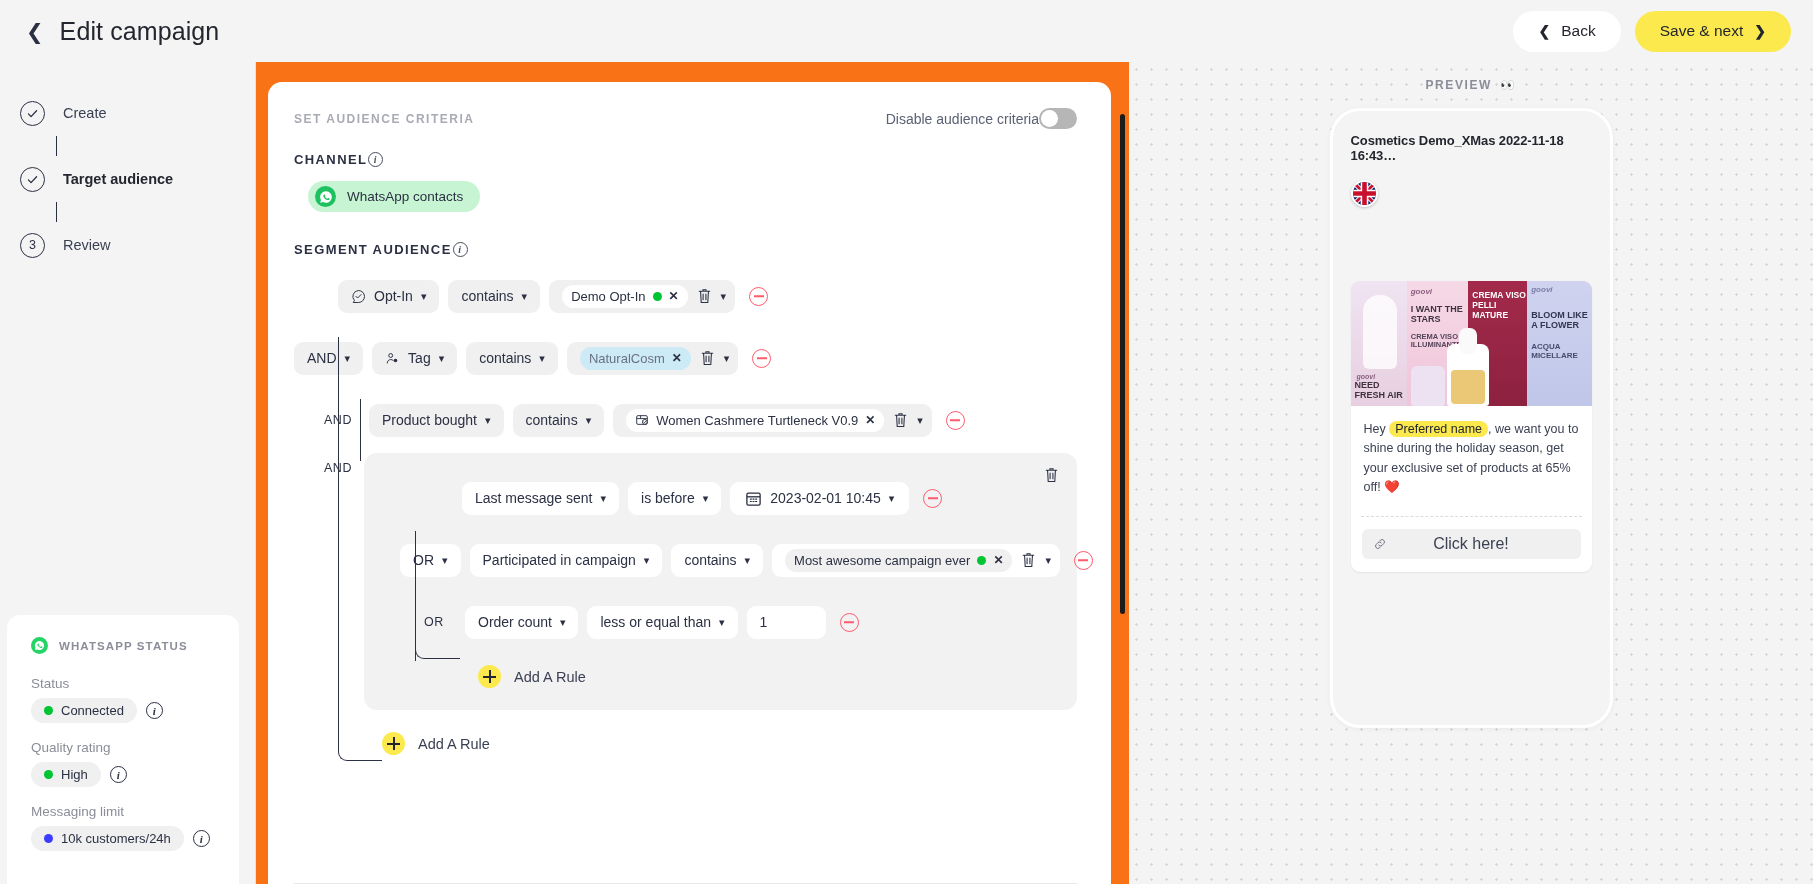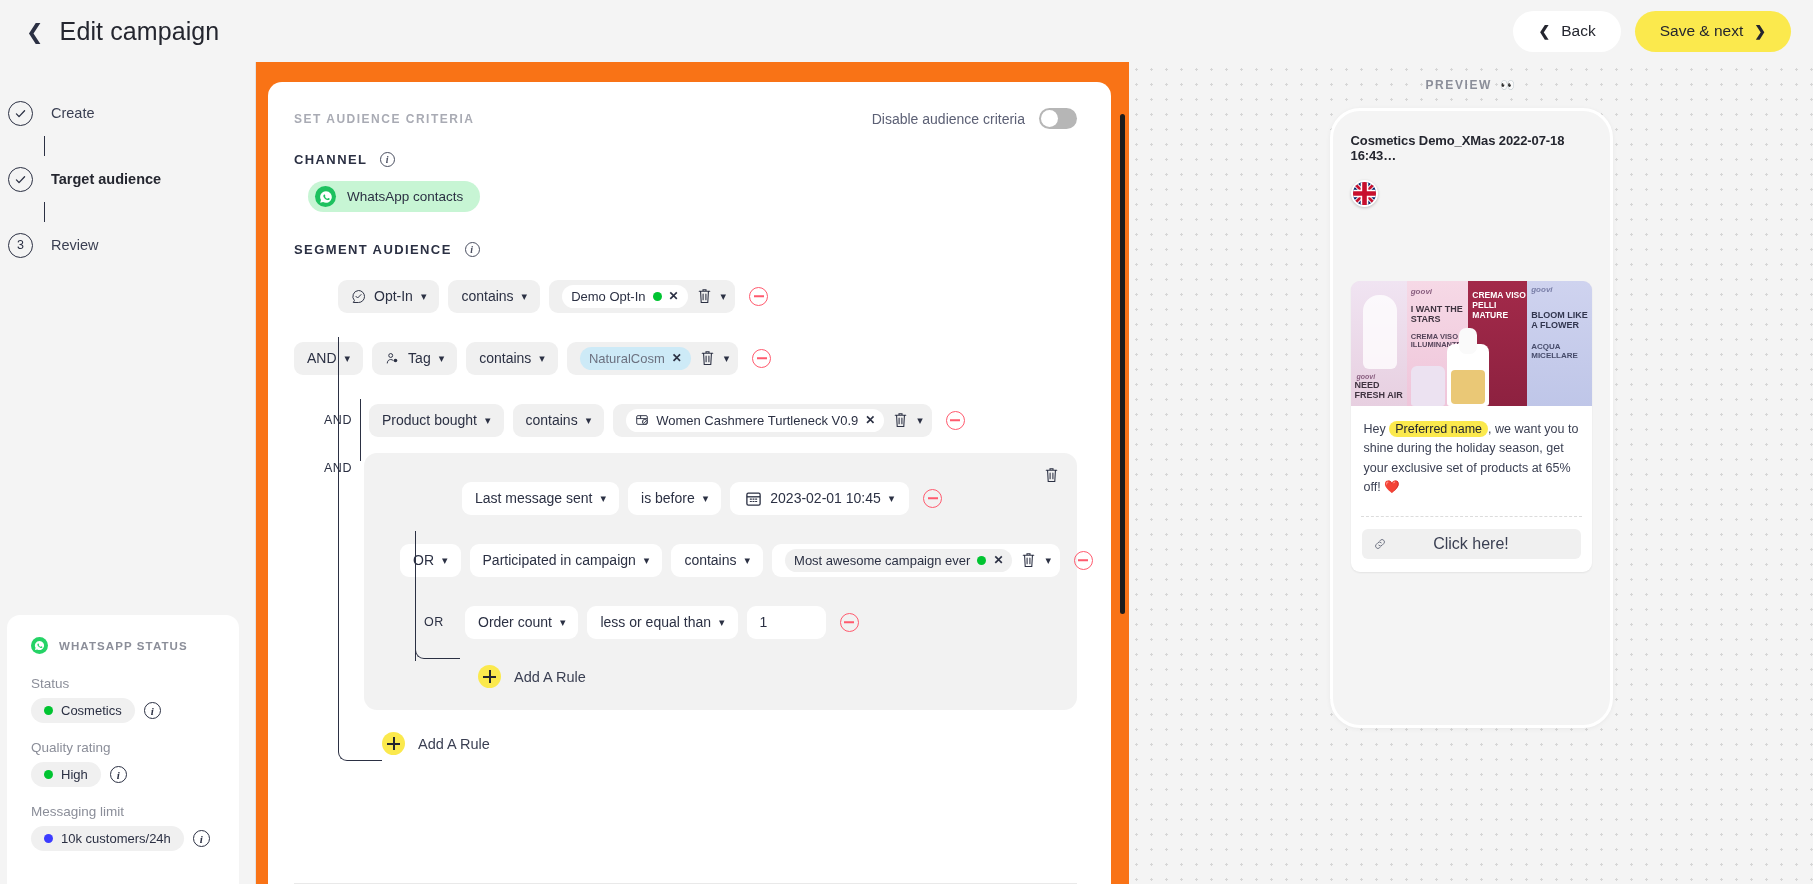--- a/index.html
+++ b/index.html
@@ -45,7 +45,7 @@
     position: relative;
     padding-top: 28px;
   }
-  .steps { padding-left: 8px; }
+  .steps { padding-left: 20px; }
   .step { display: flex; align-items: center; gap: 18px; height: 46px; cursor: pointer; }
   .step-dot {
     width: 25px; height: 25px; border-radius: 50%;

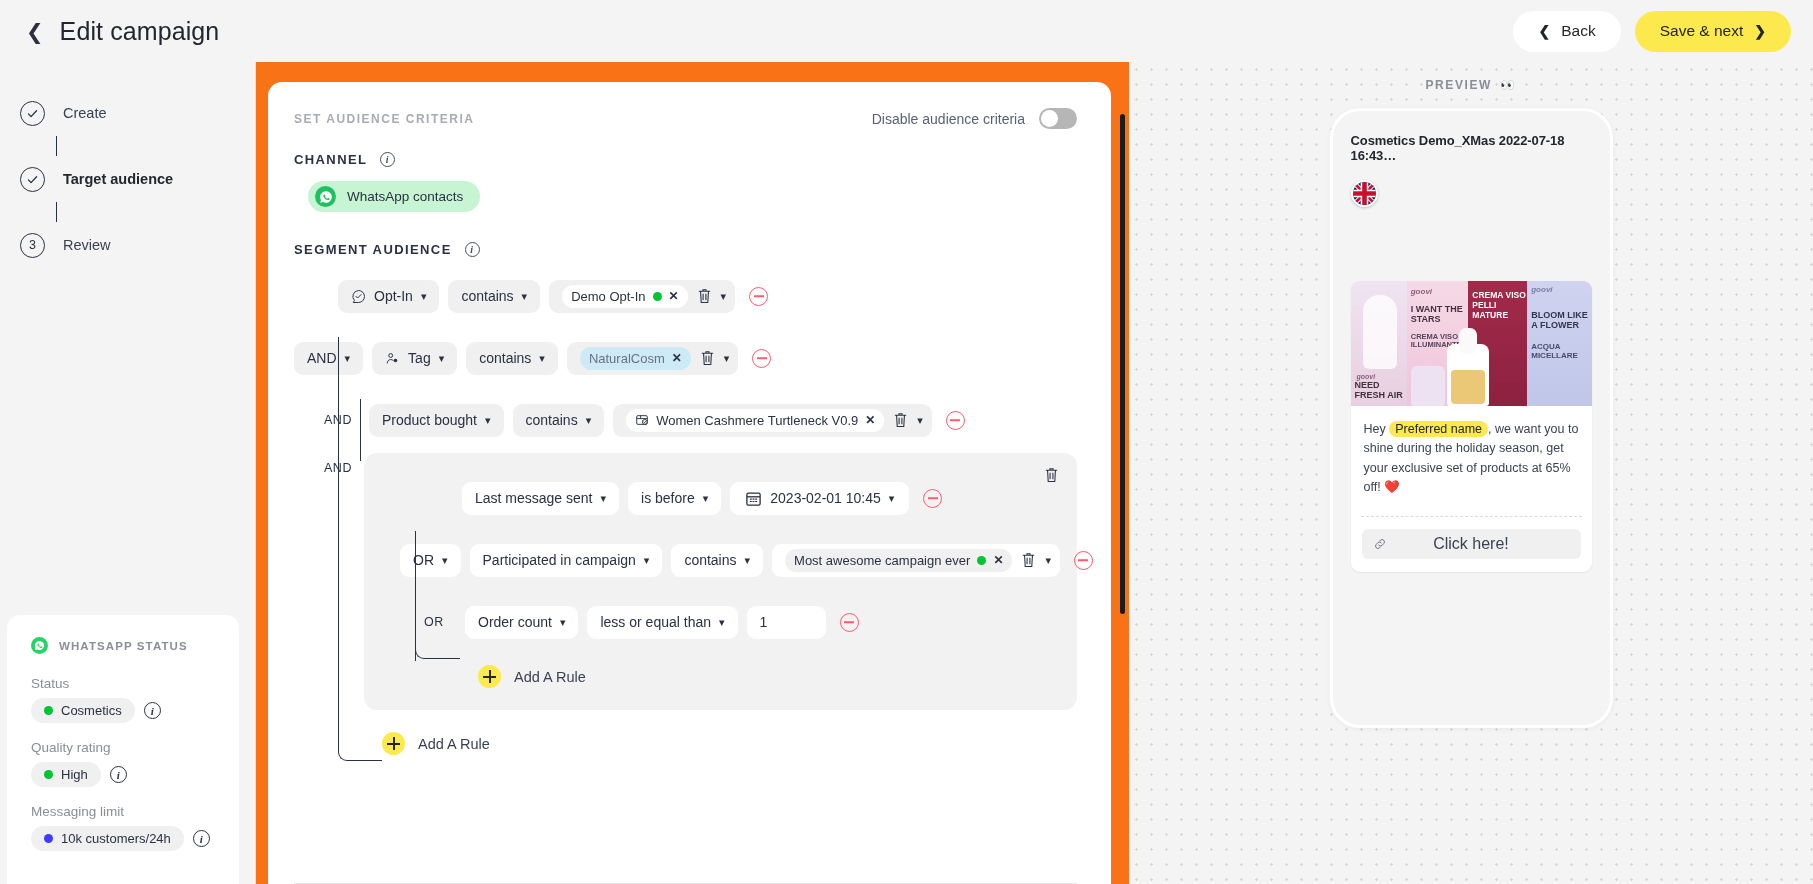--- a/index.html
+++ b/index.html
@@ -115,7 +115,7 @@
   }
   .disable-row {
     position: absolute; top: 26px; right: 34px;
-    display: flex; align-items: center; gap: 14px;
+    display: flex; align-items: center; 
   }
   .disable-text { font-size: 14px; color: #5c6075; }
   .toggle {

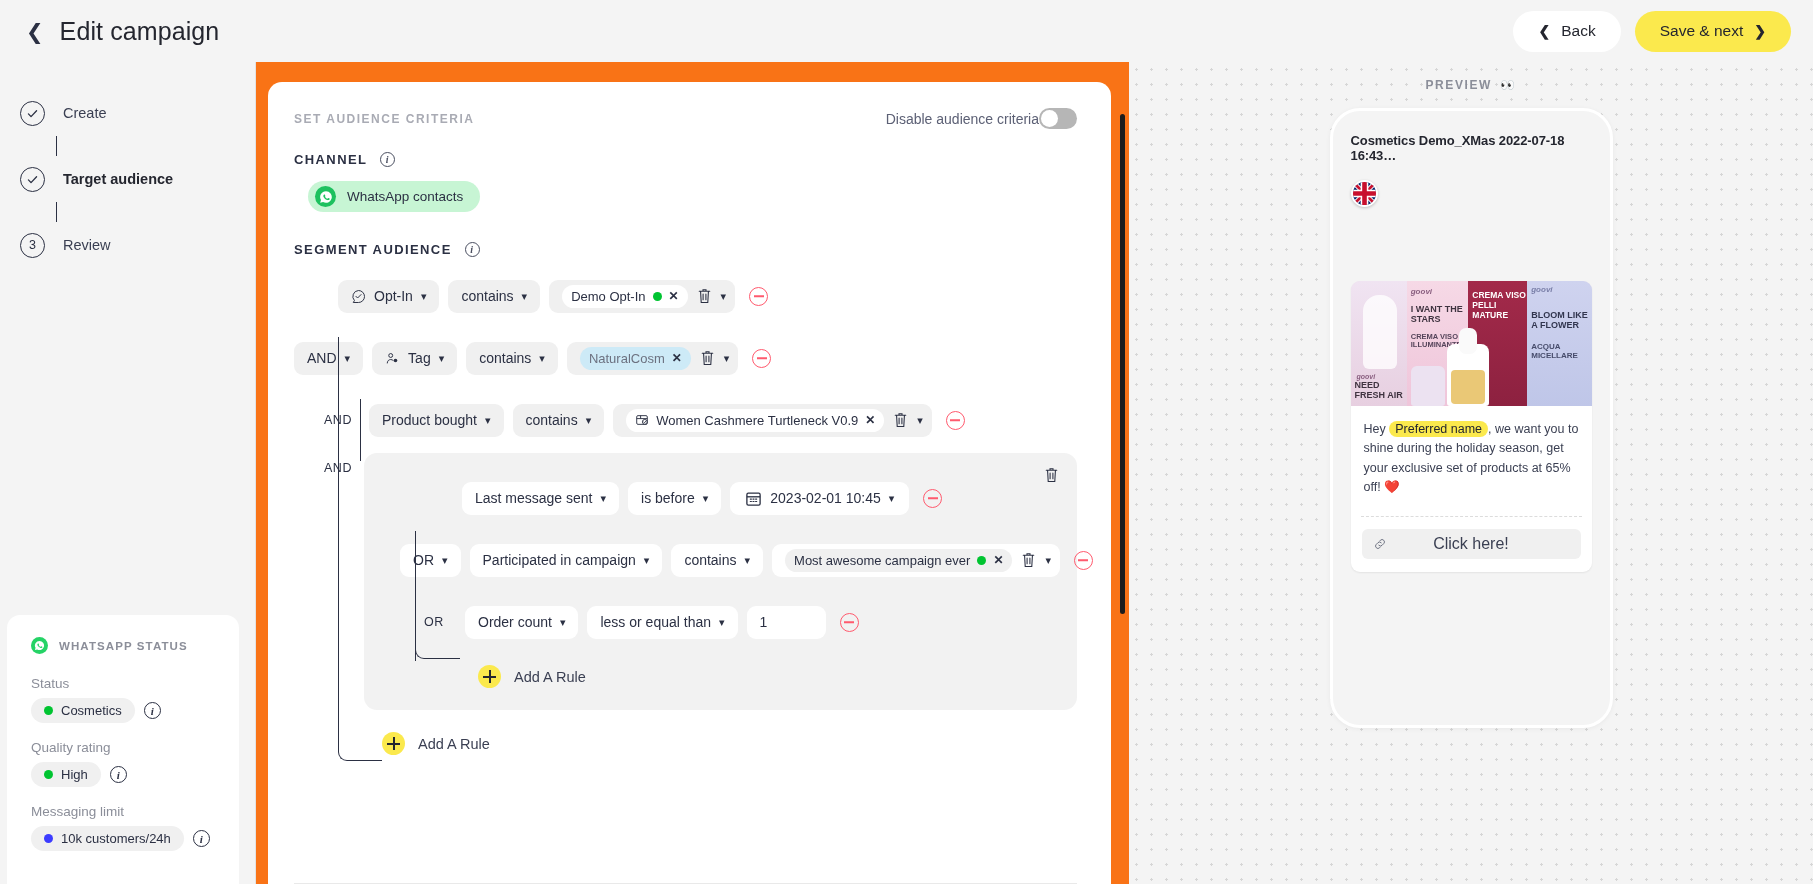--- a/index.html
+++ b/index.html
@@ -568,7 +568,7 @@
       </div>
 
       <div class="phone">
-        <div class="phone-title">Cosmetics Demo_XMas 2022-07-18 16:43…</div>
+        <div class="phone-title">Cosmetics Demo_XMas 2022-11-18 16:43…</div>
 
         <div class="flag">
           <svg viewBox="0 0 60 60">

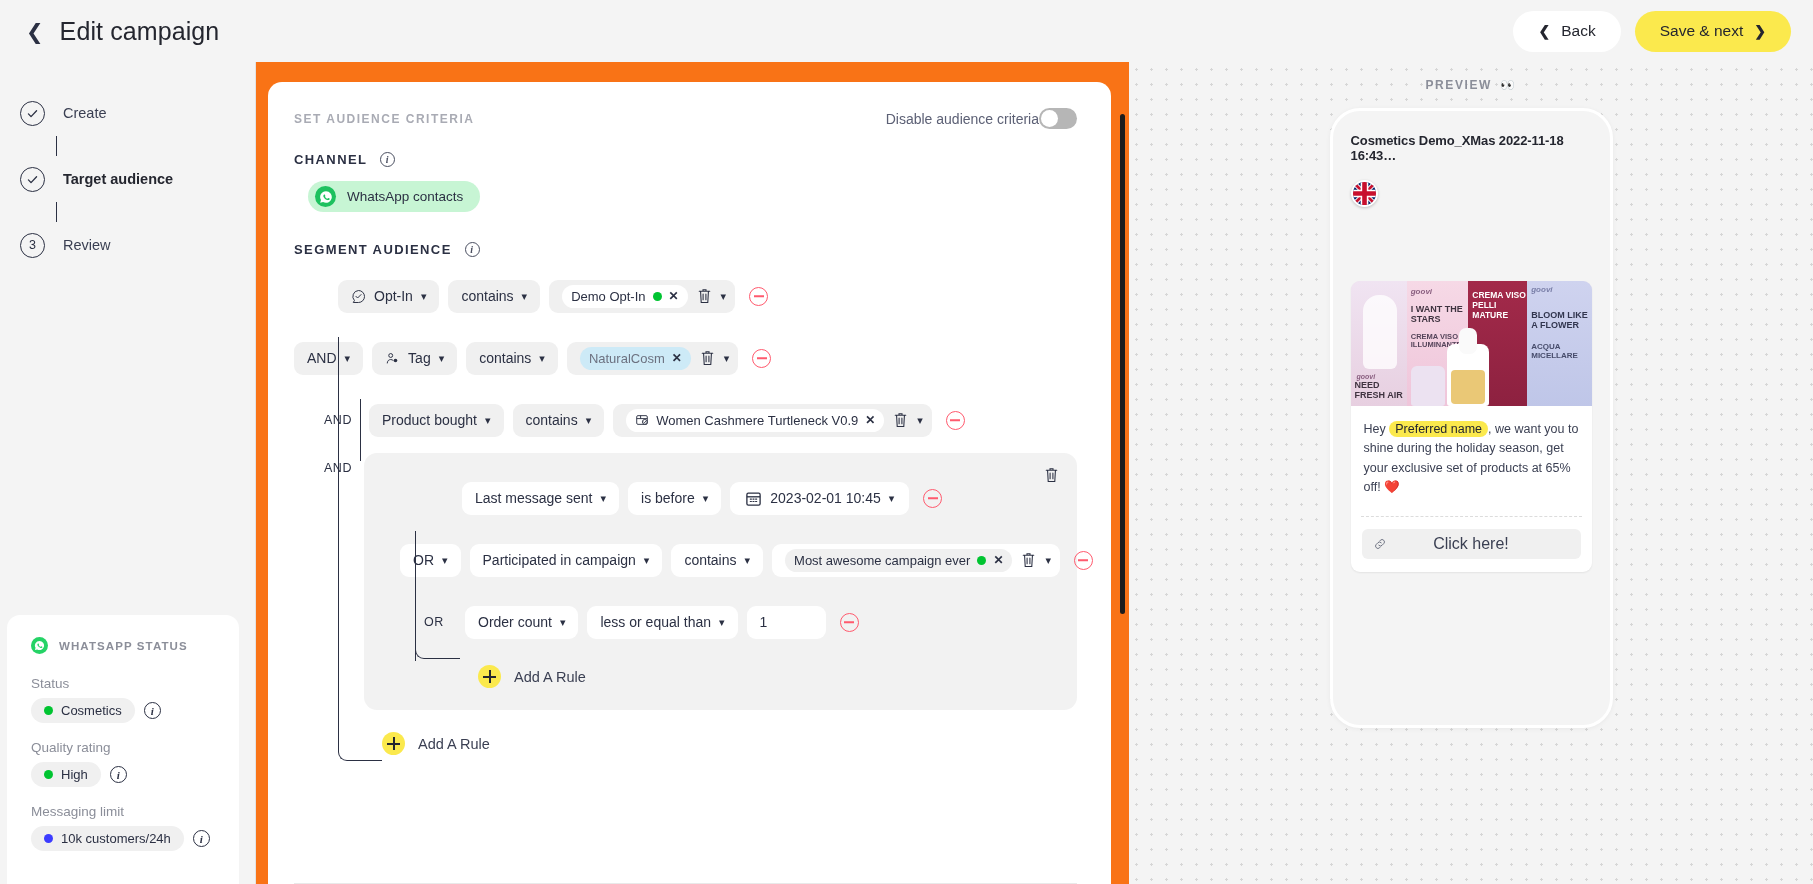--- a/index.html
+++ b/index.html
@@ -104,7 +104,7 @@
   }
   .sub-label {
     font-size: 13px; letter-spacing: 1.4px; font-weight: 700;
-    color: #2b3043; display: flex; align-items: flex-start; gap: 13px;
+    color: #2b3043; display: flex; align-items: flex-start; gap: 1px;
   }
   .info-sm {
     width: 15px; height: 15px; border-radius: 50%;

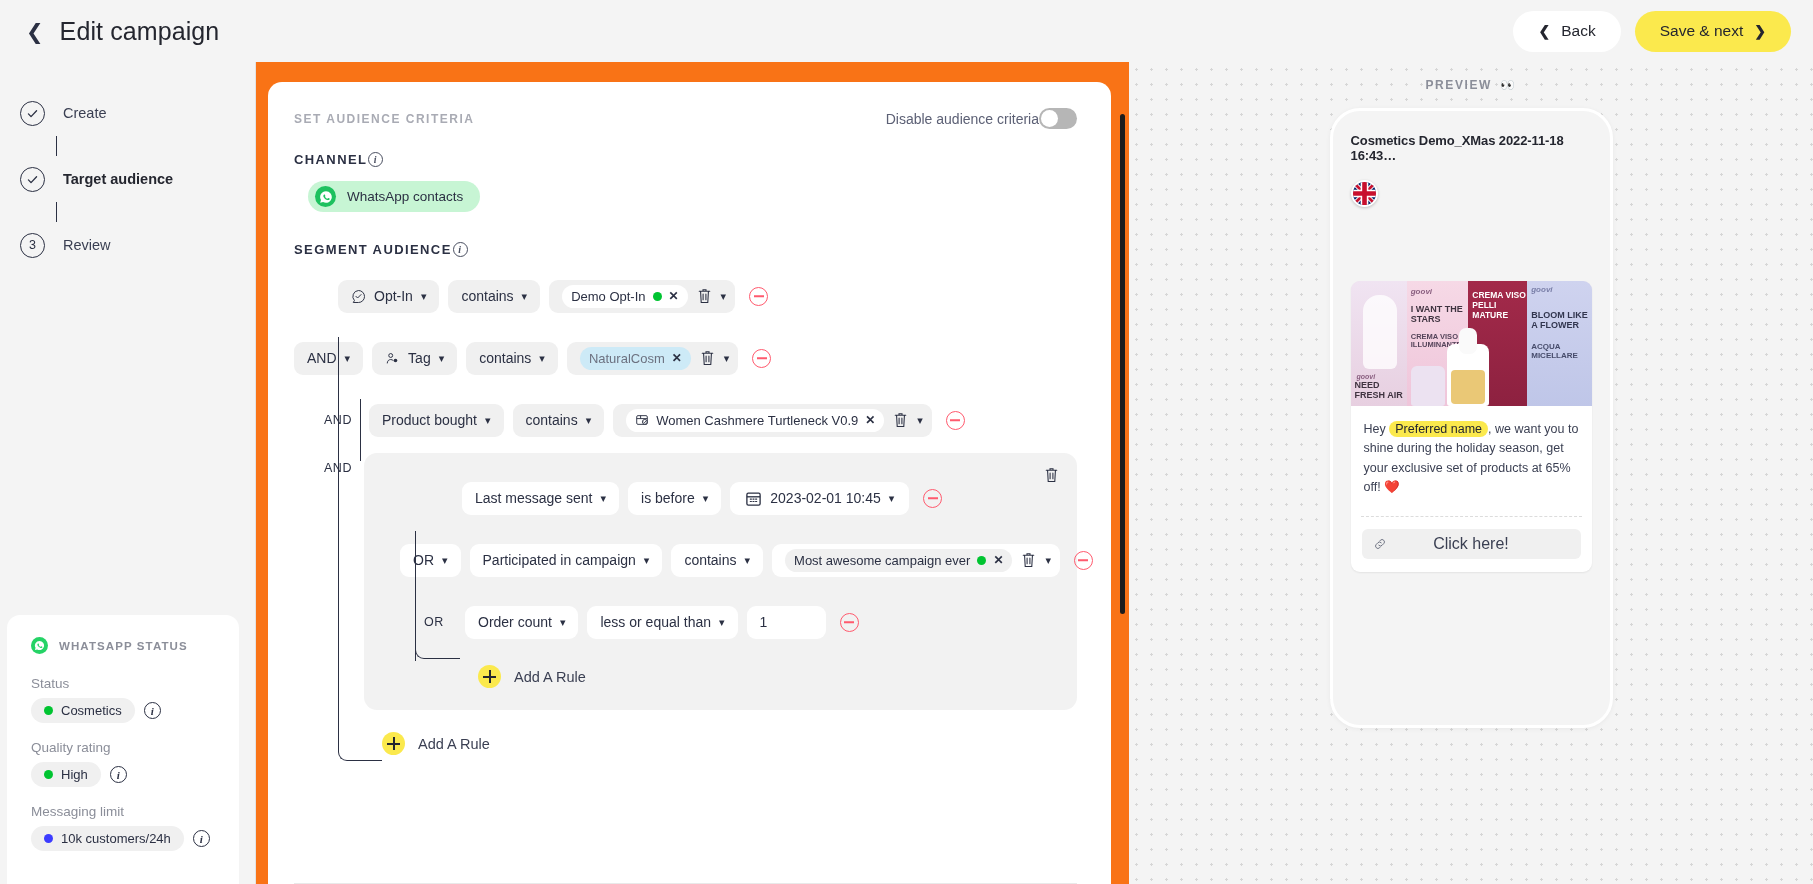--- a/index.html
+++ b/index.html
@@ -315,7 +315,7 @@
           <div class="wa-value-row">
             <span class="wa-chip">
               <span class="dot" style="background:#00c431"></span>
-              <span>Cosmetics</span>
+              <span>Connected</span>
             </span>
             <span class="info-i">i</span>
           </div>

